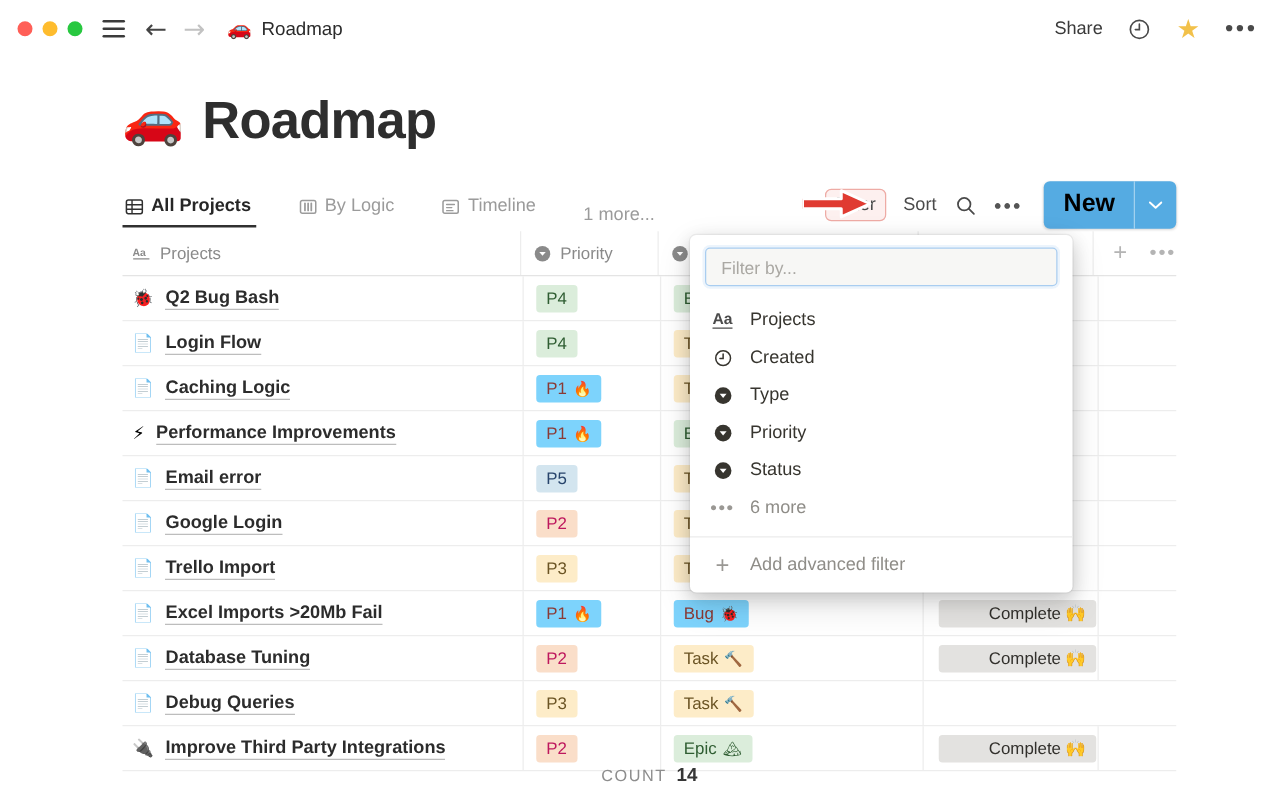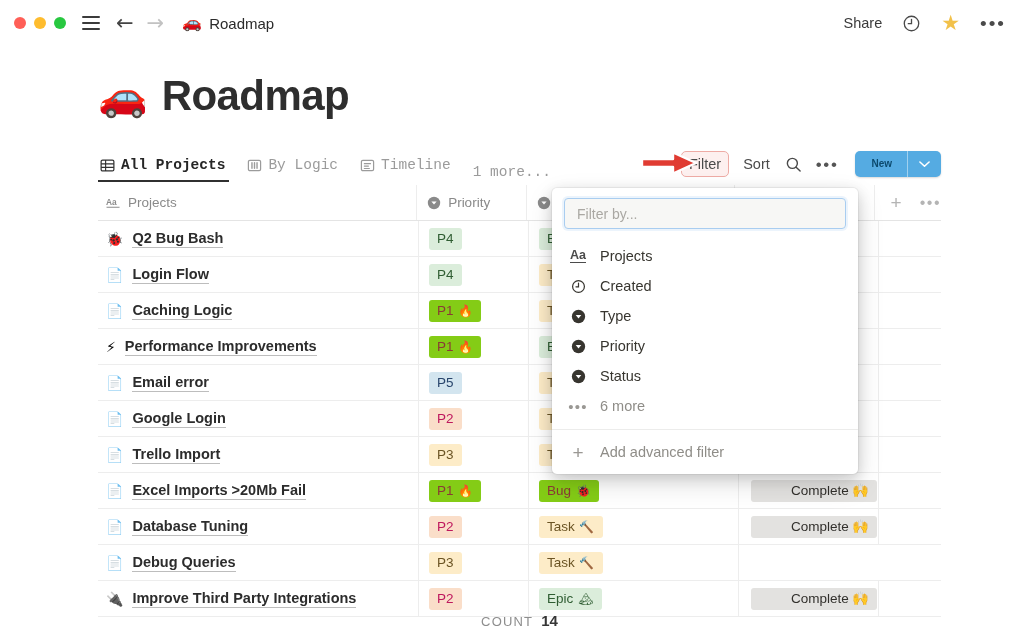--- a/index.html
+++ b/index.html
@@ -83,7 +83,7 @@
     width: 843px; height: 36px;
     display: flex; align-items: center;
   }
-  .tabs { display: flex; align-items: flex-end; gap: 0; height: 36px; font-family: Liberation Mono, monospace; }
+  .tabs { display: flex; align-items: flex-end; gap: 16px; height: 36px; }
   .tab {
     display: flex; align-items: center; gap: 6px;
     height: 34px; padding: 0 10px 0 2px;

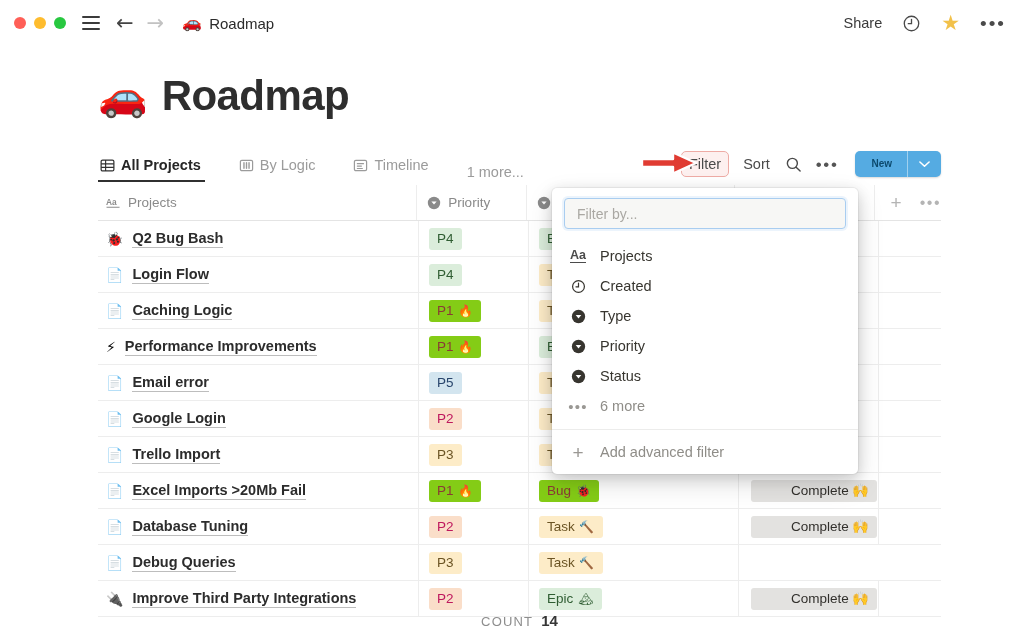--- a/index.html
+++ b/index.html
@@ -126,7 +126,7 @@
     box-shadow: 0 1px 2px rgba(0,0,0,.15);
   }
   .newbtn .lbl {
-    color: #0c4a6e; font-size: 10px; font-weight: bold;
+    color: #000000; font-size: 20px; font-weight: bold;
     padding: 7px 15px 8px 16px; cursor: pointer;
   }
   .newbtn .sep { width: 1px; background: rgba(255,255,255,.45); }

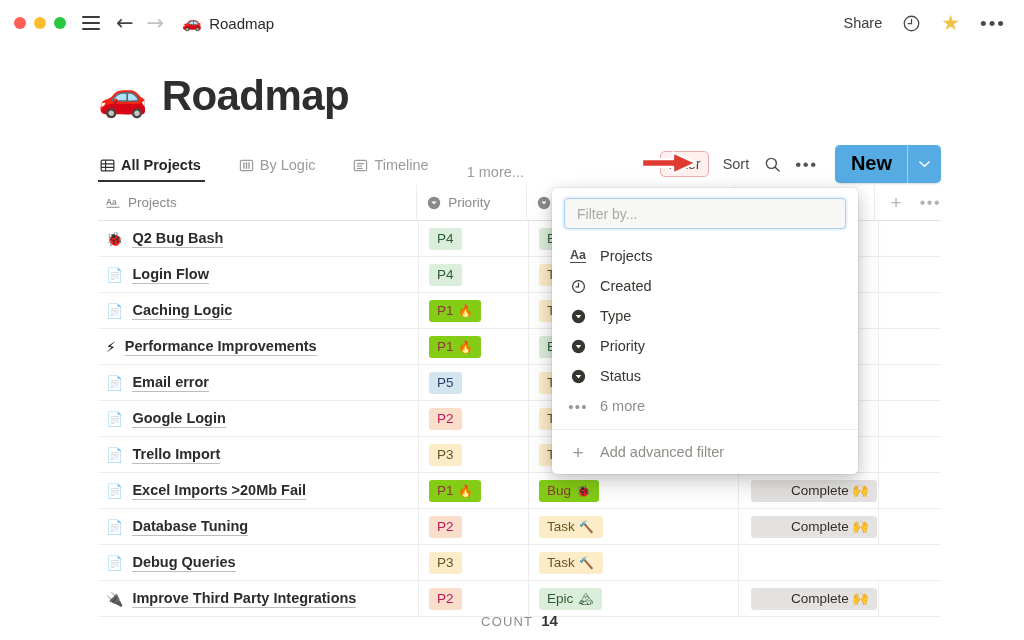--- a/index.html
+++ b/index.html
@@ -185,7 +185,7 @@
   .b-orange { background: #fadec9; color: #be185d; }
   .b-yellow { background: #fdecc8; color: #6b5424; }
   .b-gray   { background: #e3e2e0; color: #32302c; padding-left: 40px; }
-  .b-pinkbg { background: #84cc16; color: #8a3a35; }
+  .b-pinkbg { background: #7dd3fc; color: #8a3a35; }
 
   
   .countbar {

